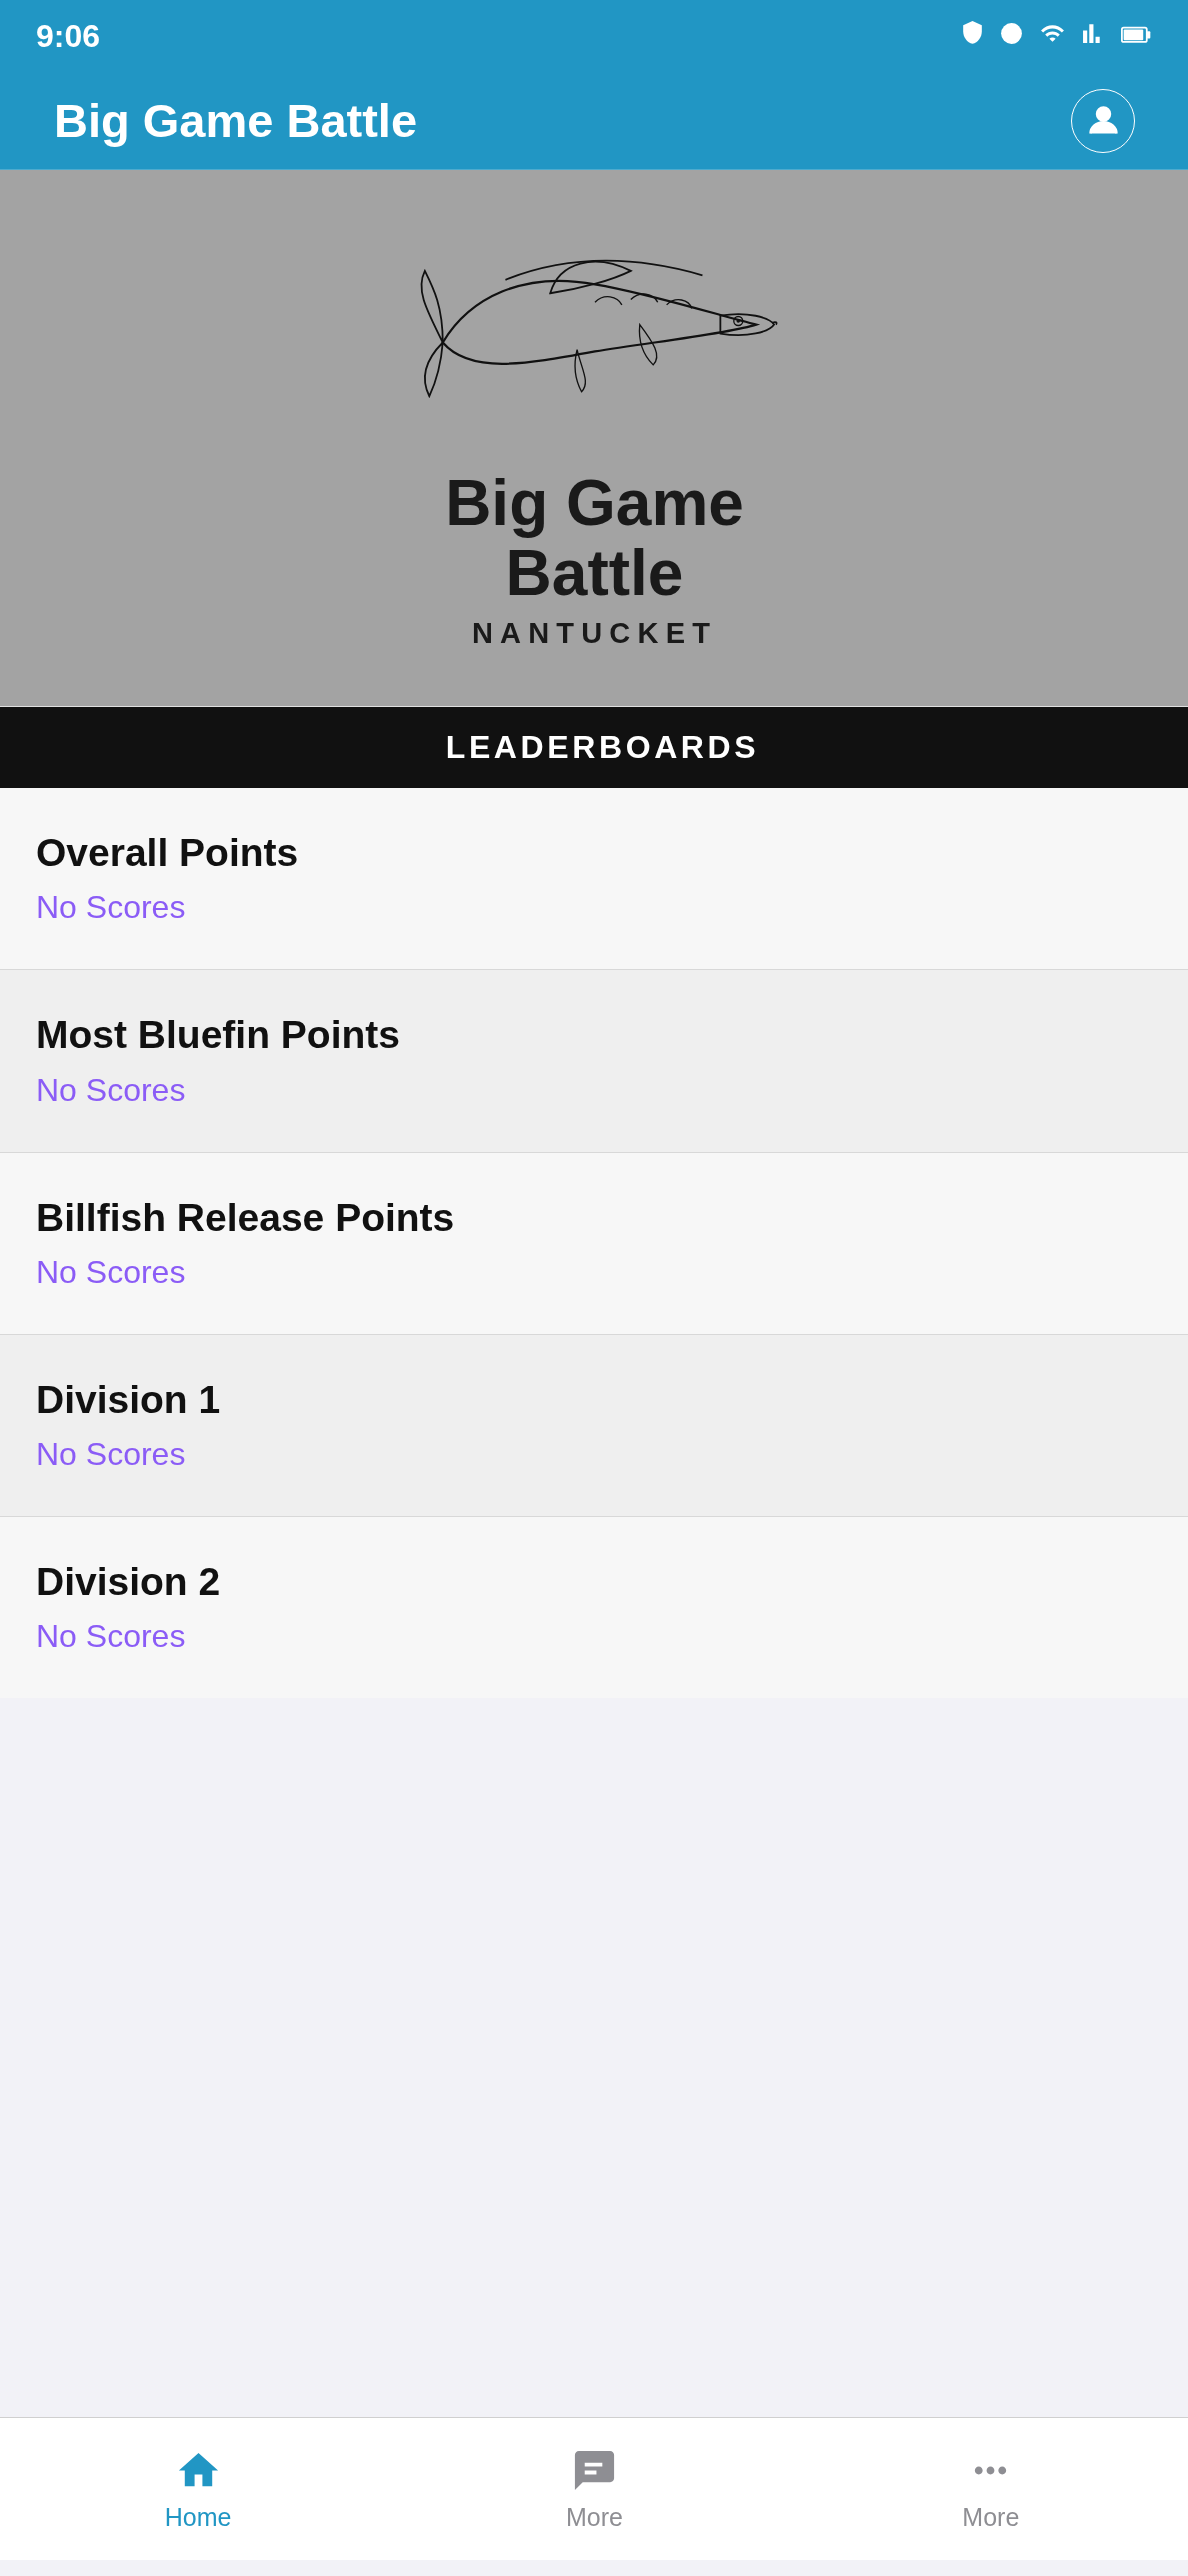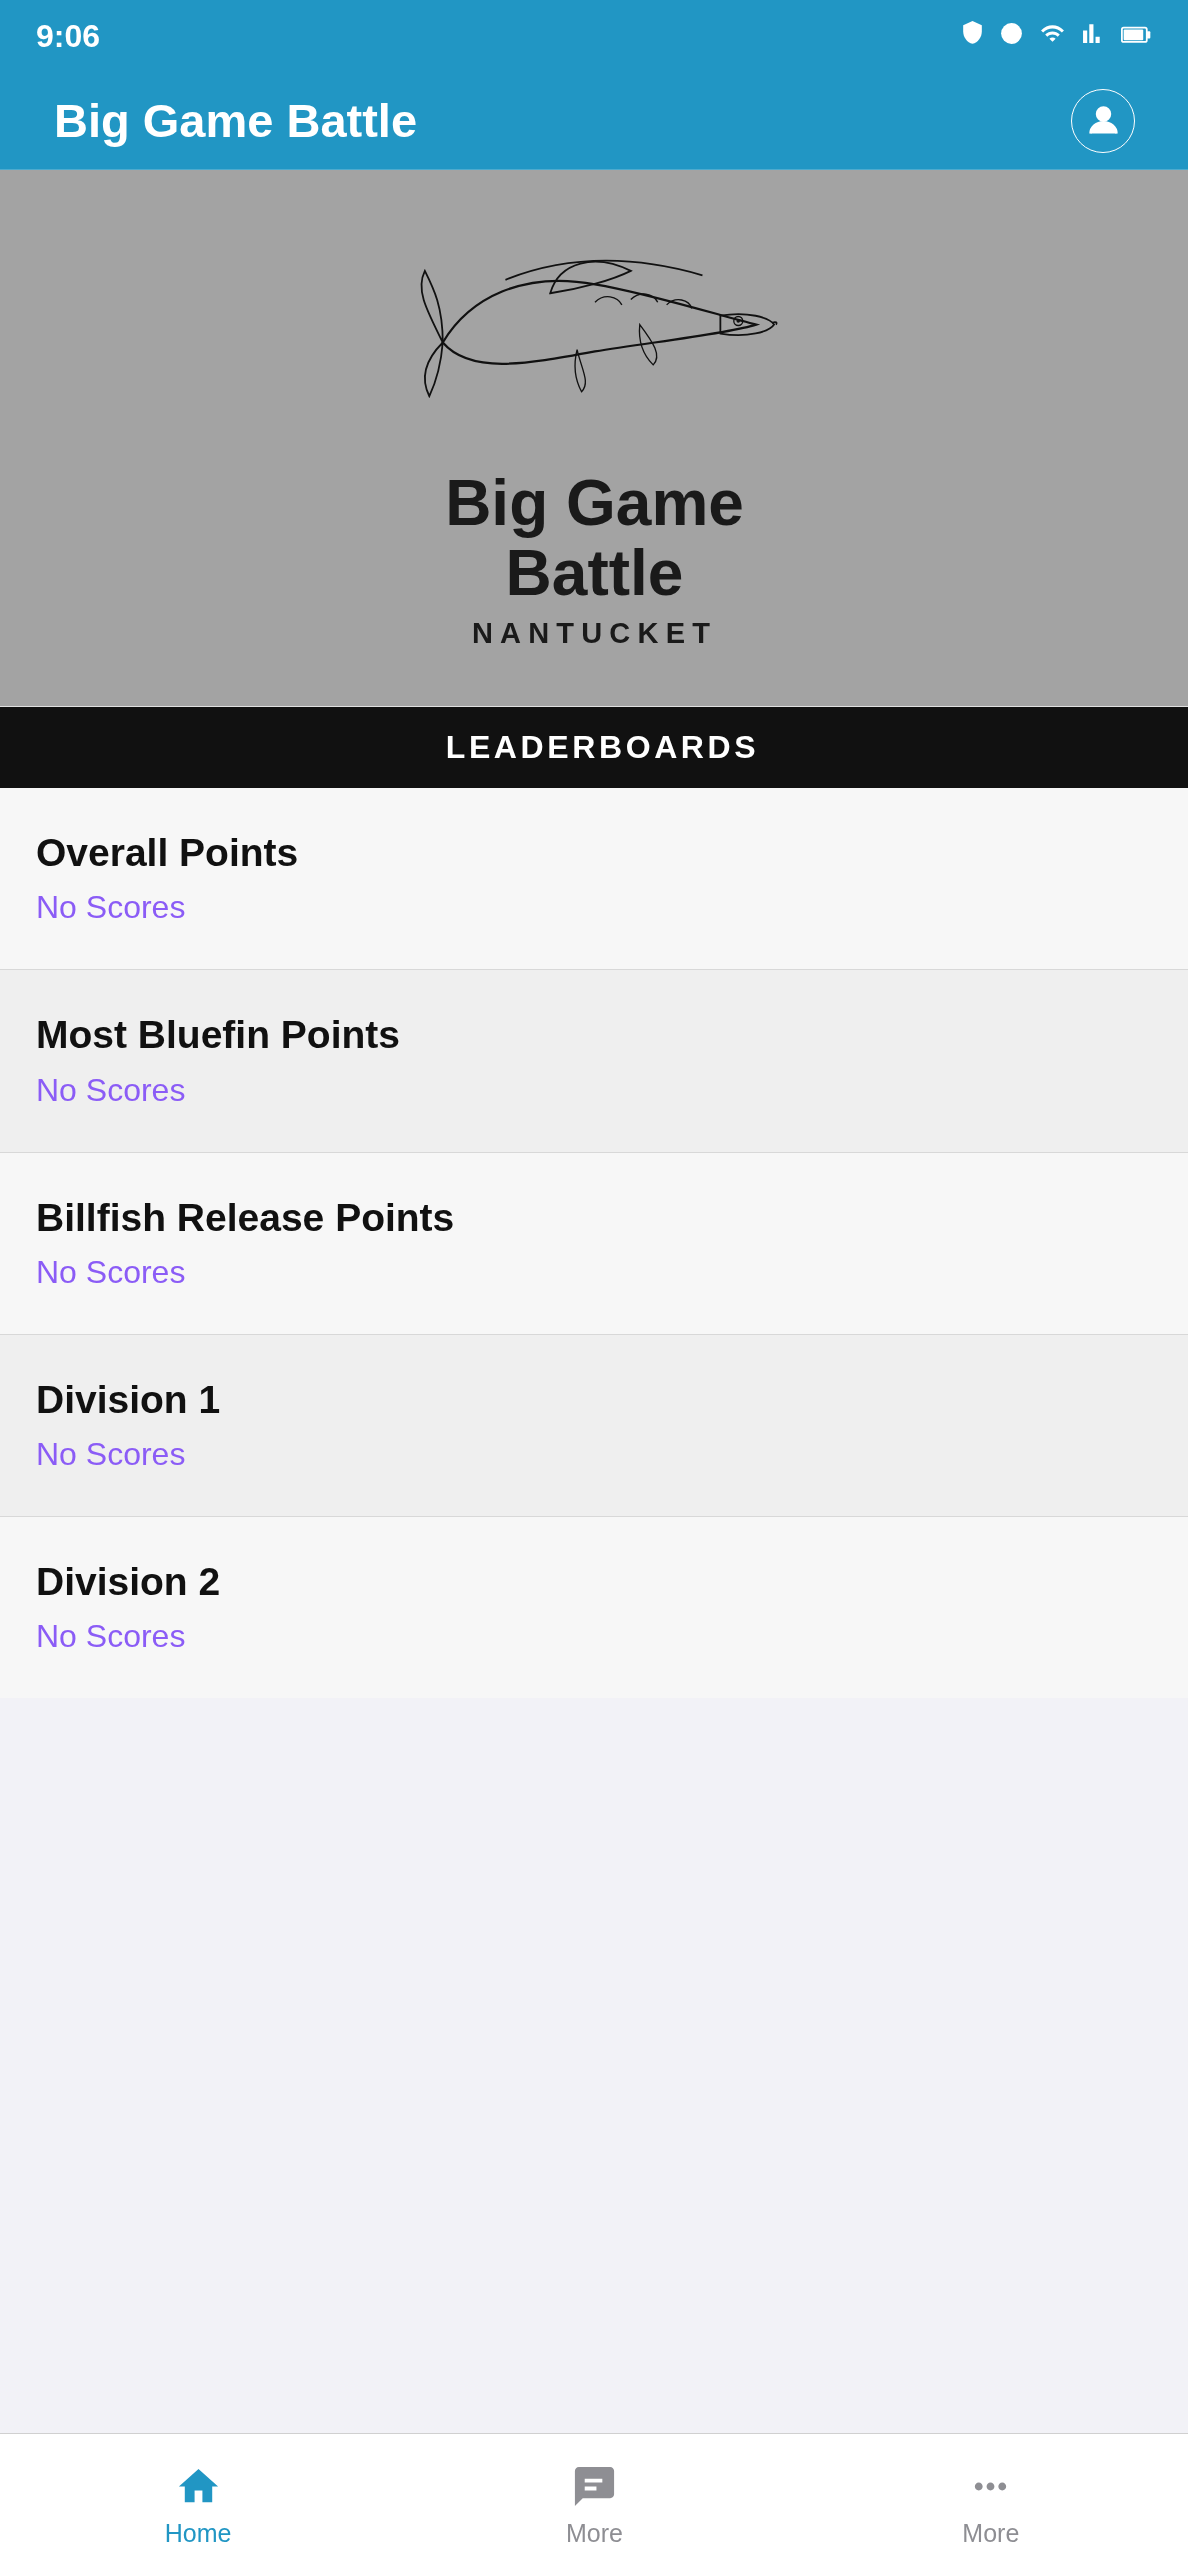--- a/index.html
+++ b/index.html
@@ -174,7 +174,7 @@
     
     .bottom-nav {
       position: absolute;
-      bottom: 0;
+      bottom: 16px;
       left: 0;
       width: 100%;
       height: 143px;

